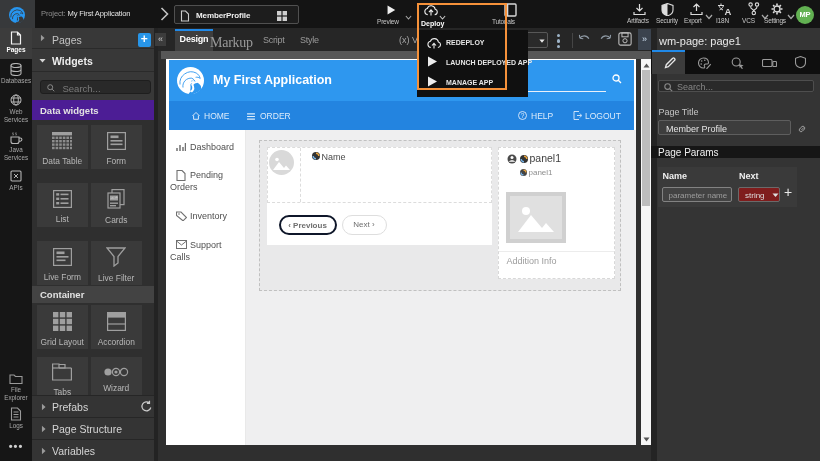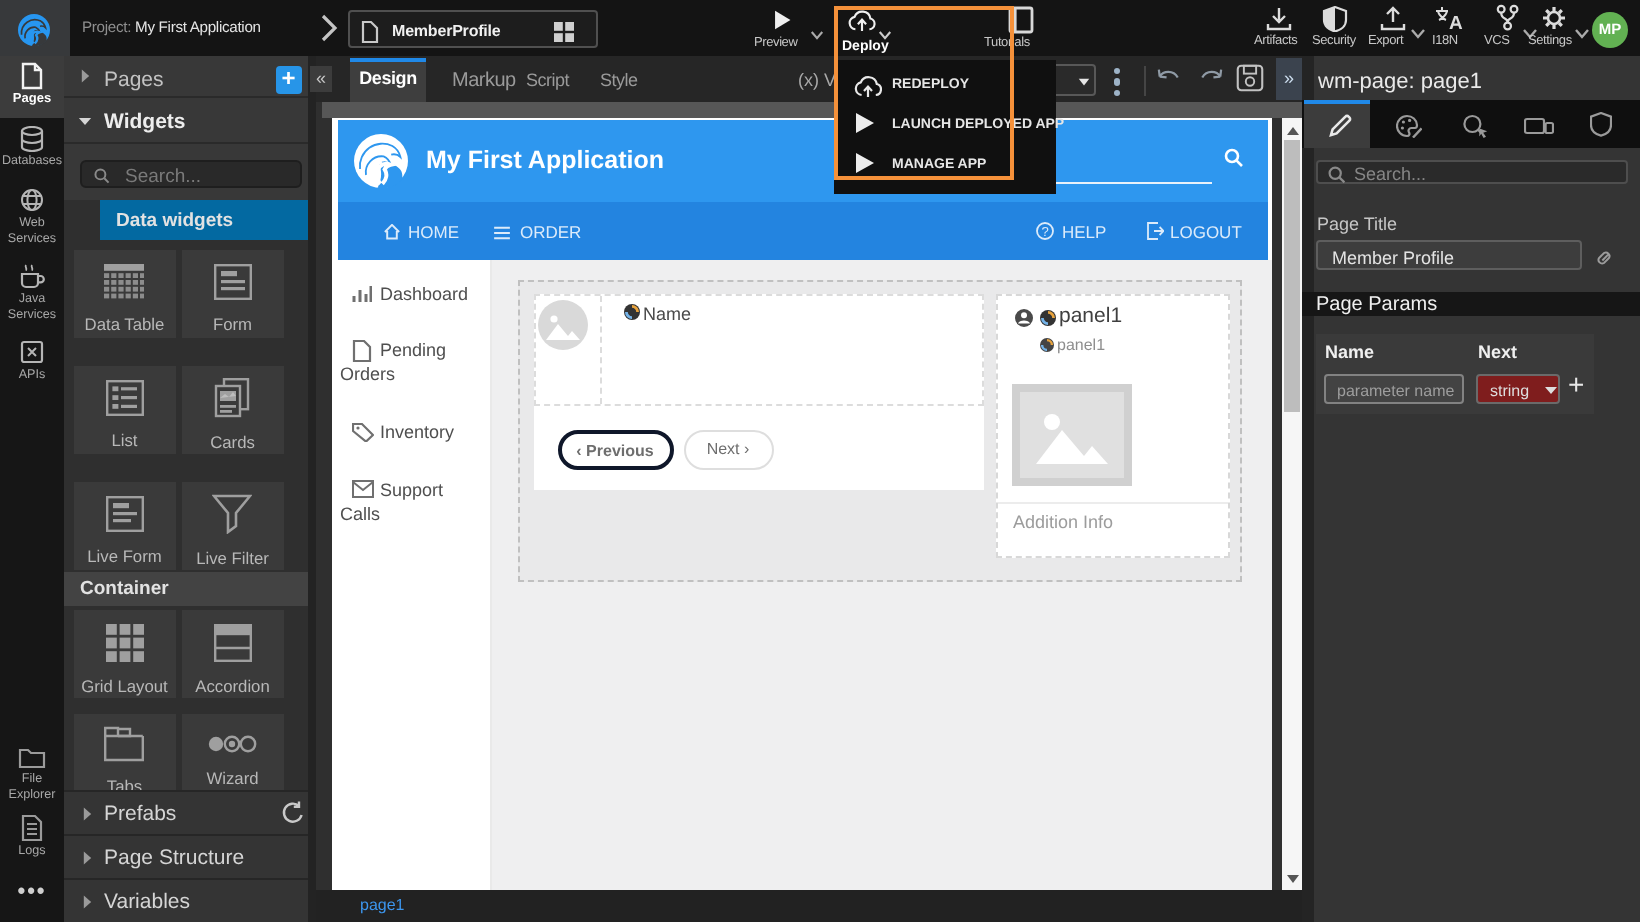--- a/index.html
+++ b/index.html
@@ -320,7 +320,7 @@
   <div class="abs" style="left:0;top:0;width:499px;height:22.5px;background:#262626;">
     <div class="abs" style="left:-3px;top:5px;width:11px;height:13px;background:#3c3c3c;color:#c9c9c9;font-size:9px;text-align:center;line-height:12px;">«</div>
     <div class="abs" style="left:17px;top:1px;width:38px;height:21.5px;background:#3e3e3e;border-top:2.5px solid #2089e8;color:#fff;font-size:9px;letter-spacing:-0.2px;font-weight:bold;text-align:center;line-height:17px;">Design</div>
-    <div class="abs" style="left:68px;top:7px;font-size:10px;letter-spacing:-0.25px;color:#9a9a9a;">Markup</div>
+    <div class="abs" style="left:52px;top:7px;font-size:14px;letter-spacing:-0.25px;color:#9a9a9a;font-family:Liberation Serif, serif;">Markup</div>
     <div class="abs" style="left:105px;top:7px;font-size:9px;letter-spacing:-0.25px;color:#9a9a9a;">Script</div>
     <div class="abs" style="left:142px;top:7px;font-size:9px;letter-spacing:-0.25px;color:#9a9a9a;">Style</div>
     <div class="abs" style="left:241px;top:7px;font-size:9px;color:#a8a8a8;">(x) Variables</div>

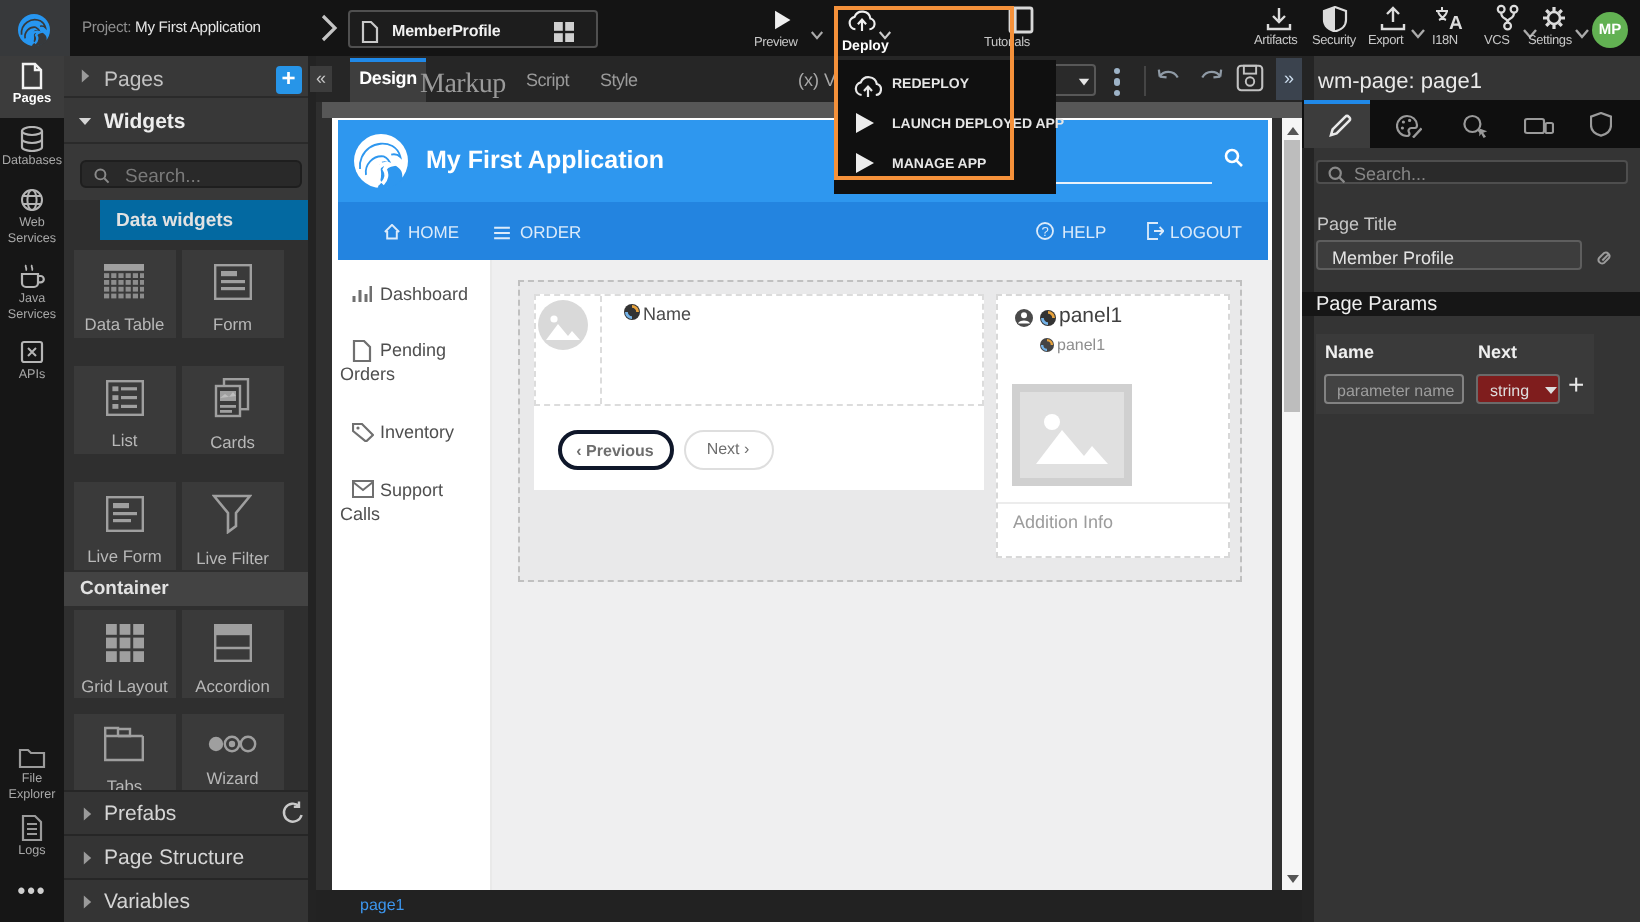--- a/index.html
+++ b/index.html
@@ -162,7 +162,7 @@
       <div class="abs" style="left:22px;top:2px;font-size:9.5px;color:#7a7a7a;">Search...</div>
     </div>
   </div>
-  <div class="abs" style="left:0;top:72px;width:126px;height:20px;background:#0369a1;margin-left:18px;">
+  <div class="abs" style="left:0;top:72px;width:126px;height:20px;background:#4c1d95;">
     <div class="abs" style="left:8px;top:4.5px;font-size:9.5px;font-weight:bold;color:#e2e2e2;">Data widgets</div>
   </div>
 

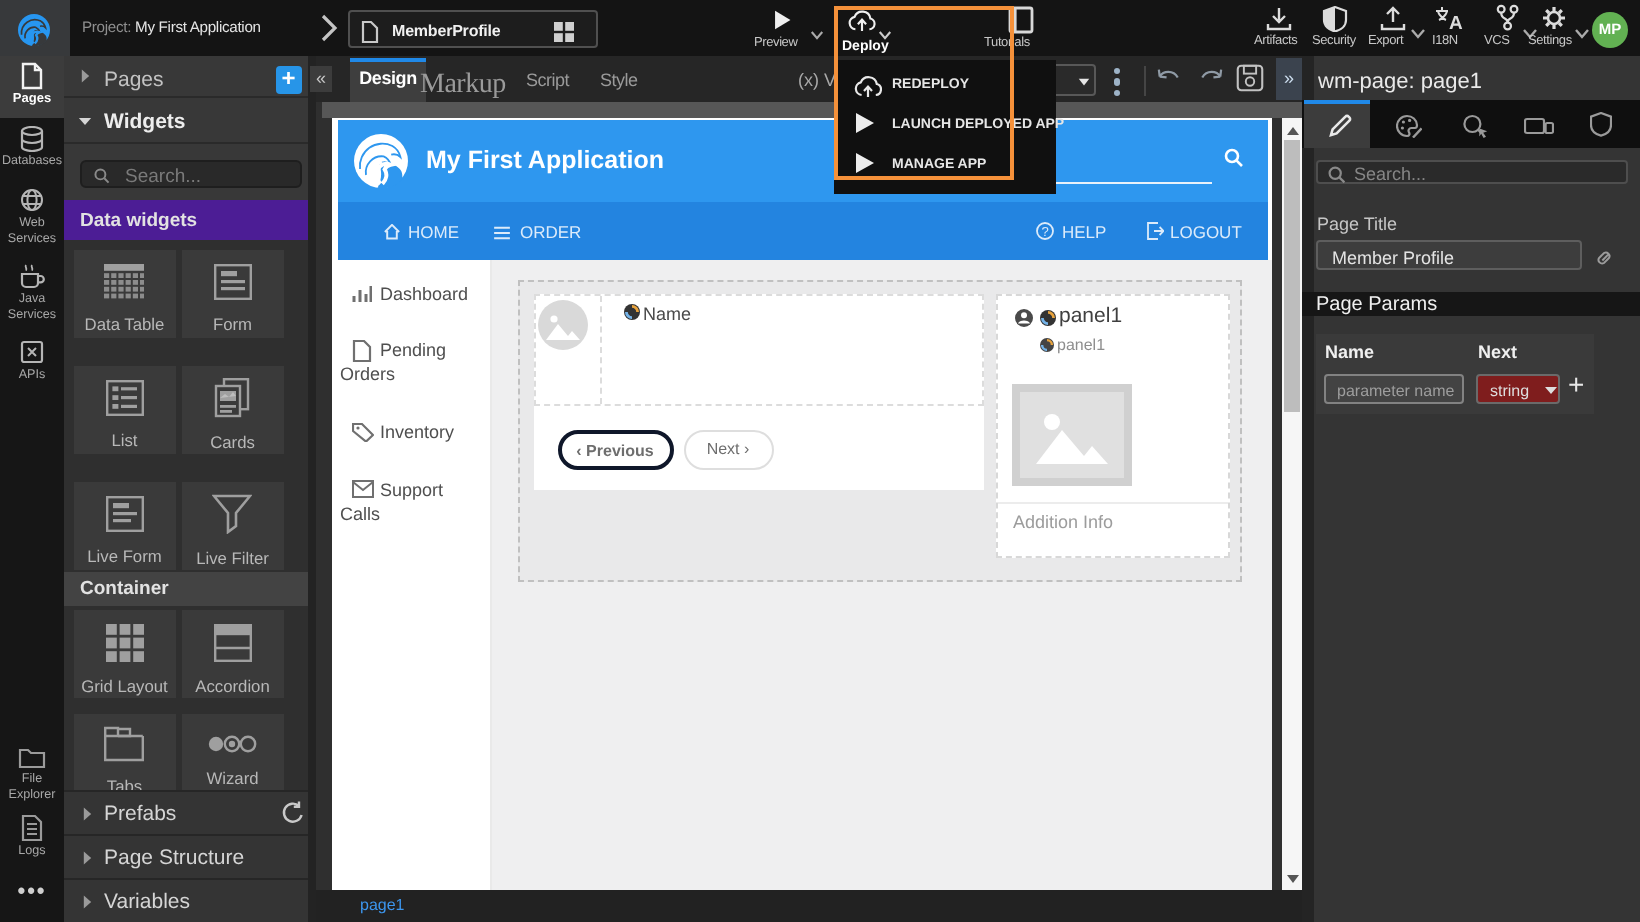--- a/index.html
+++ b/index.html
@@ -478,9 +478,6 @@
       </svg>
   </div>
 
-  <div class="abs" style="left:0;top:417px;width:493px;height:16px;background:#222;">
-    <div class="abs" style="left:22px;top:3px;font-size:8px;color:#3c96ee;">page1</div>
-  </div>
 </div>
 
 <div class="abs" id="rightpanel" style="left:651px;top:28px;width:169px;height:433px;background:#343434;">

